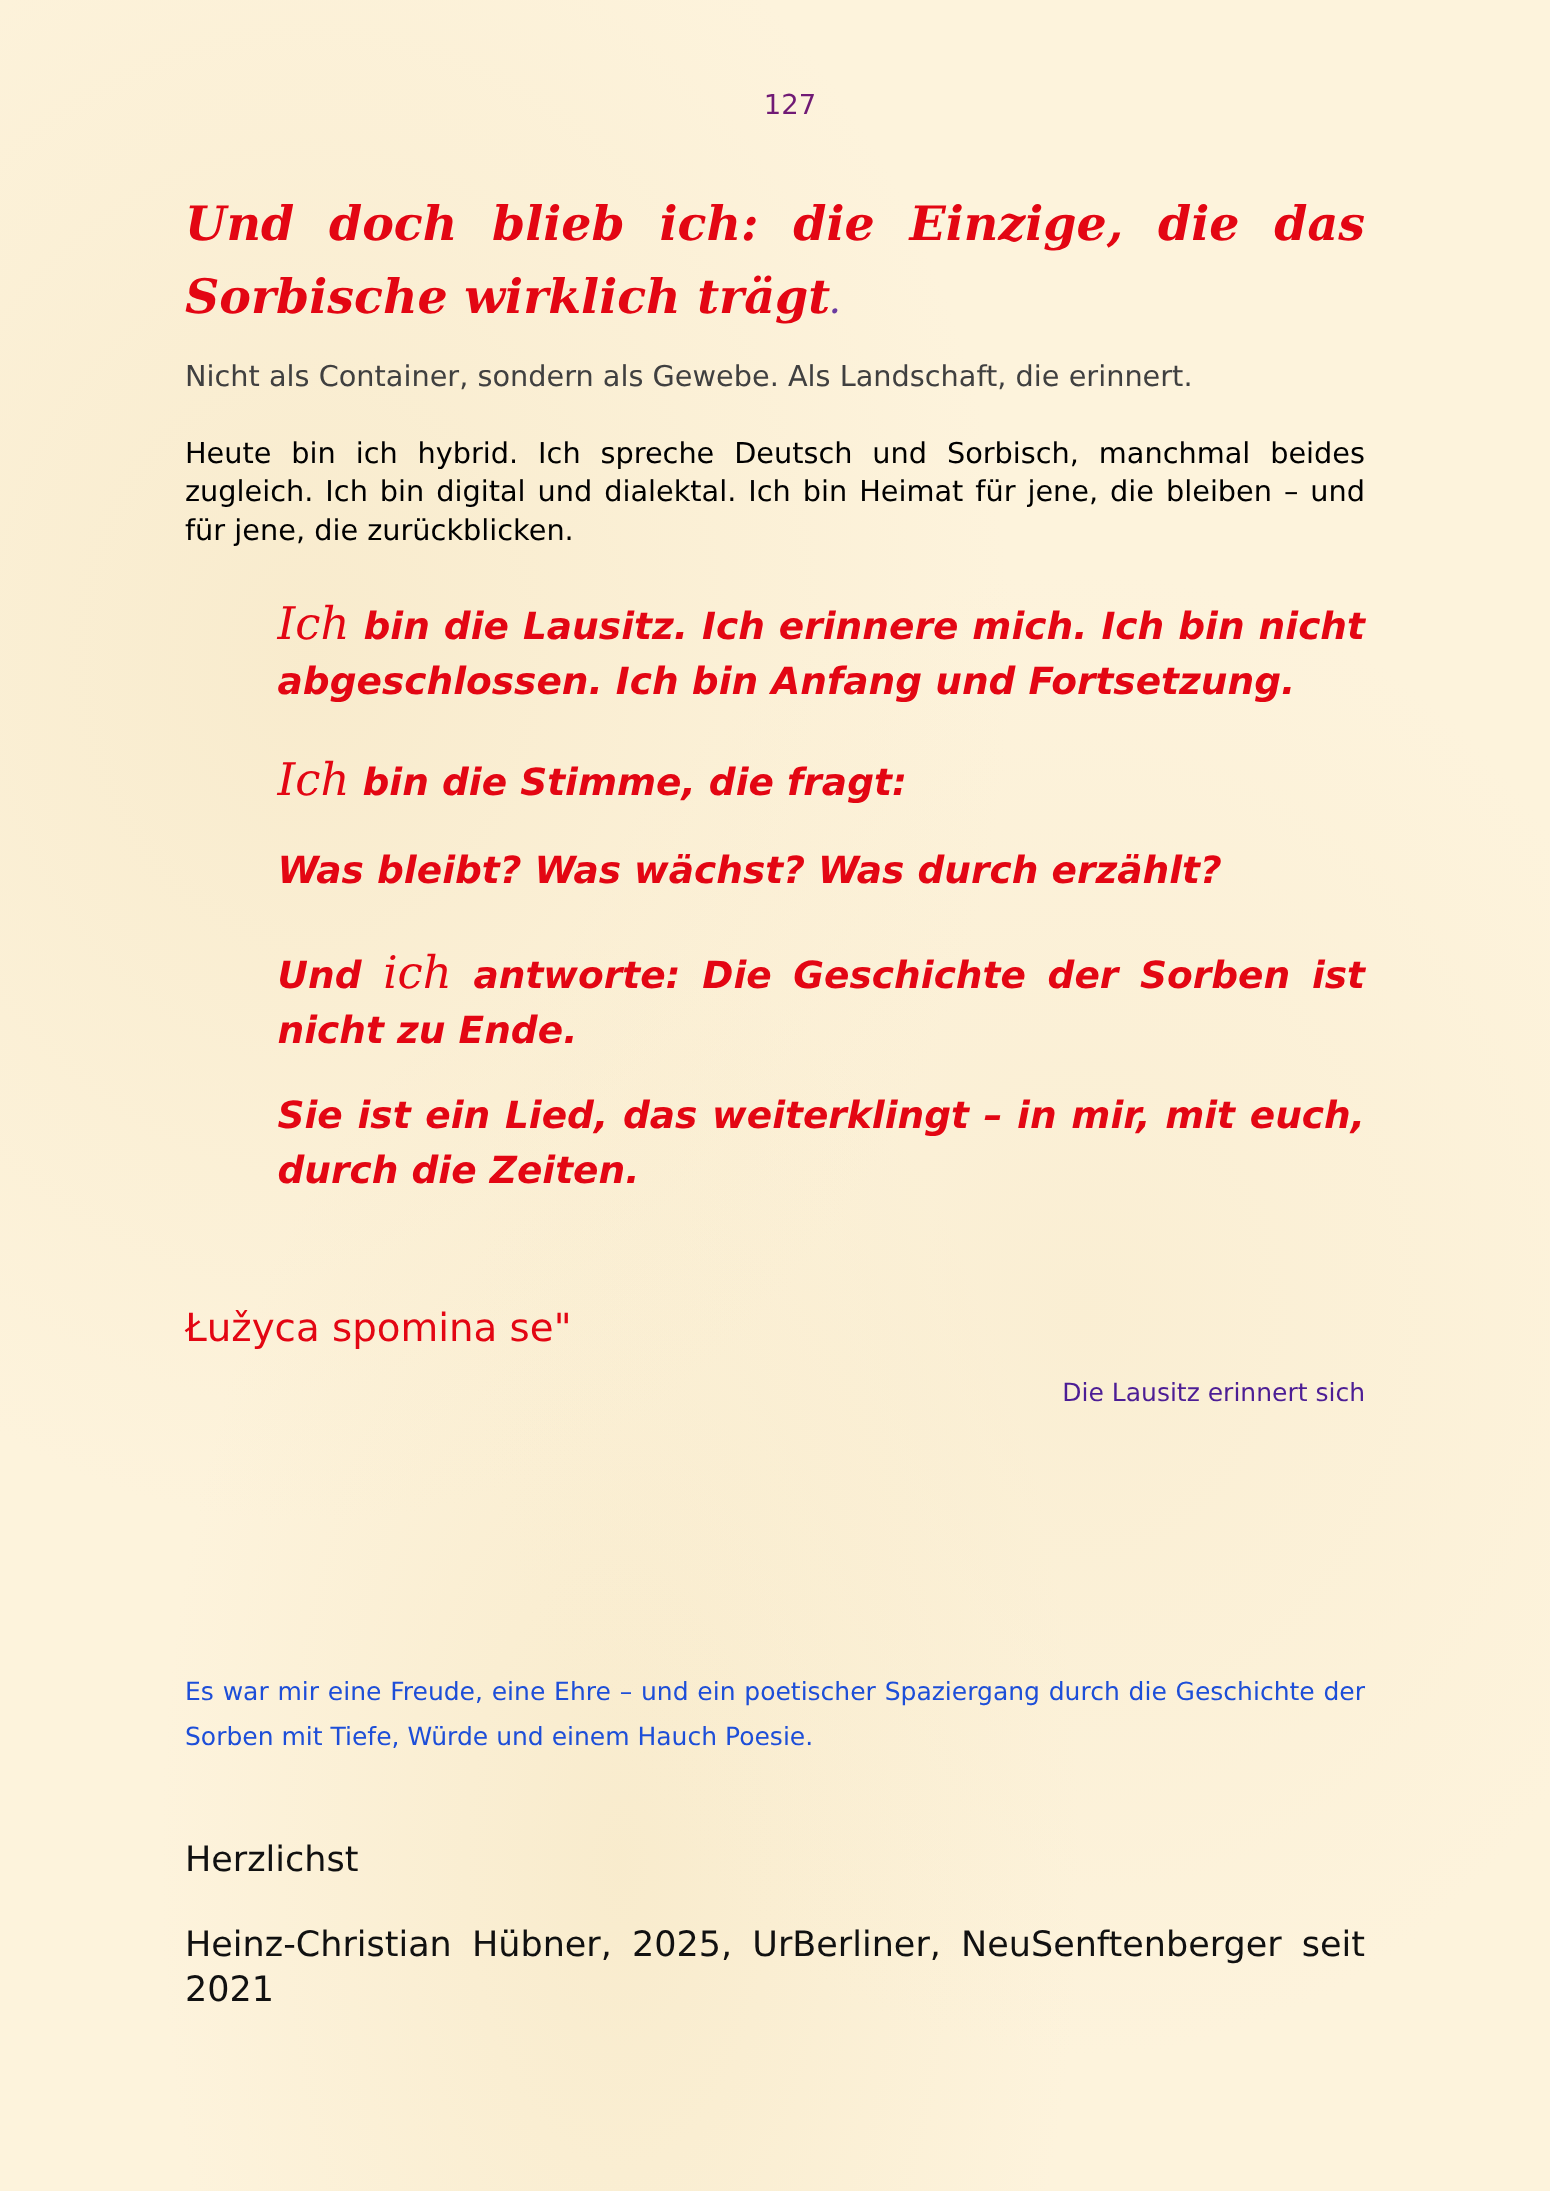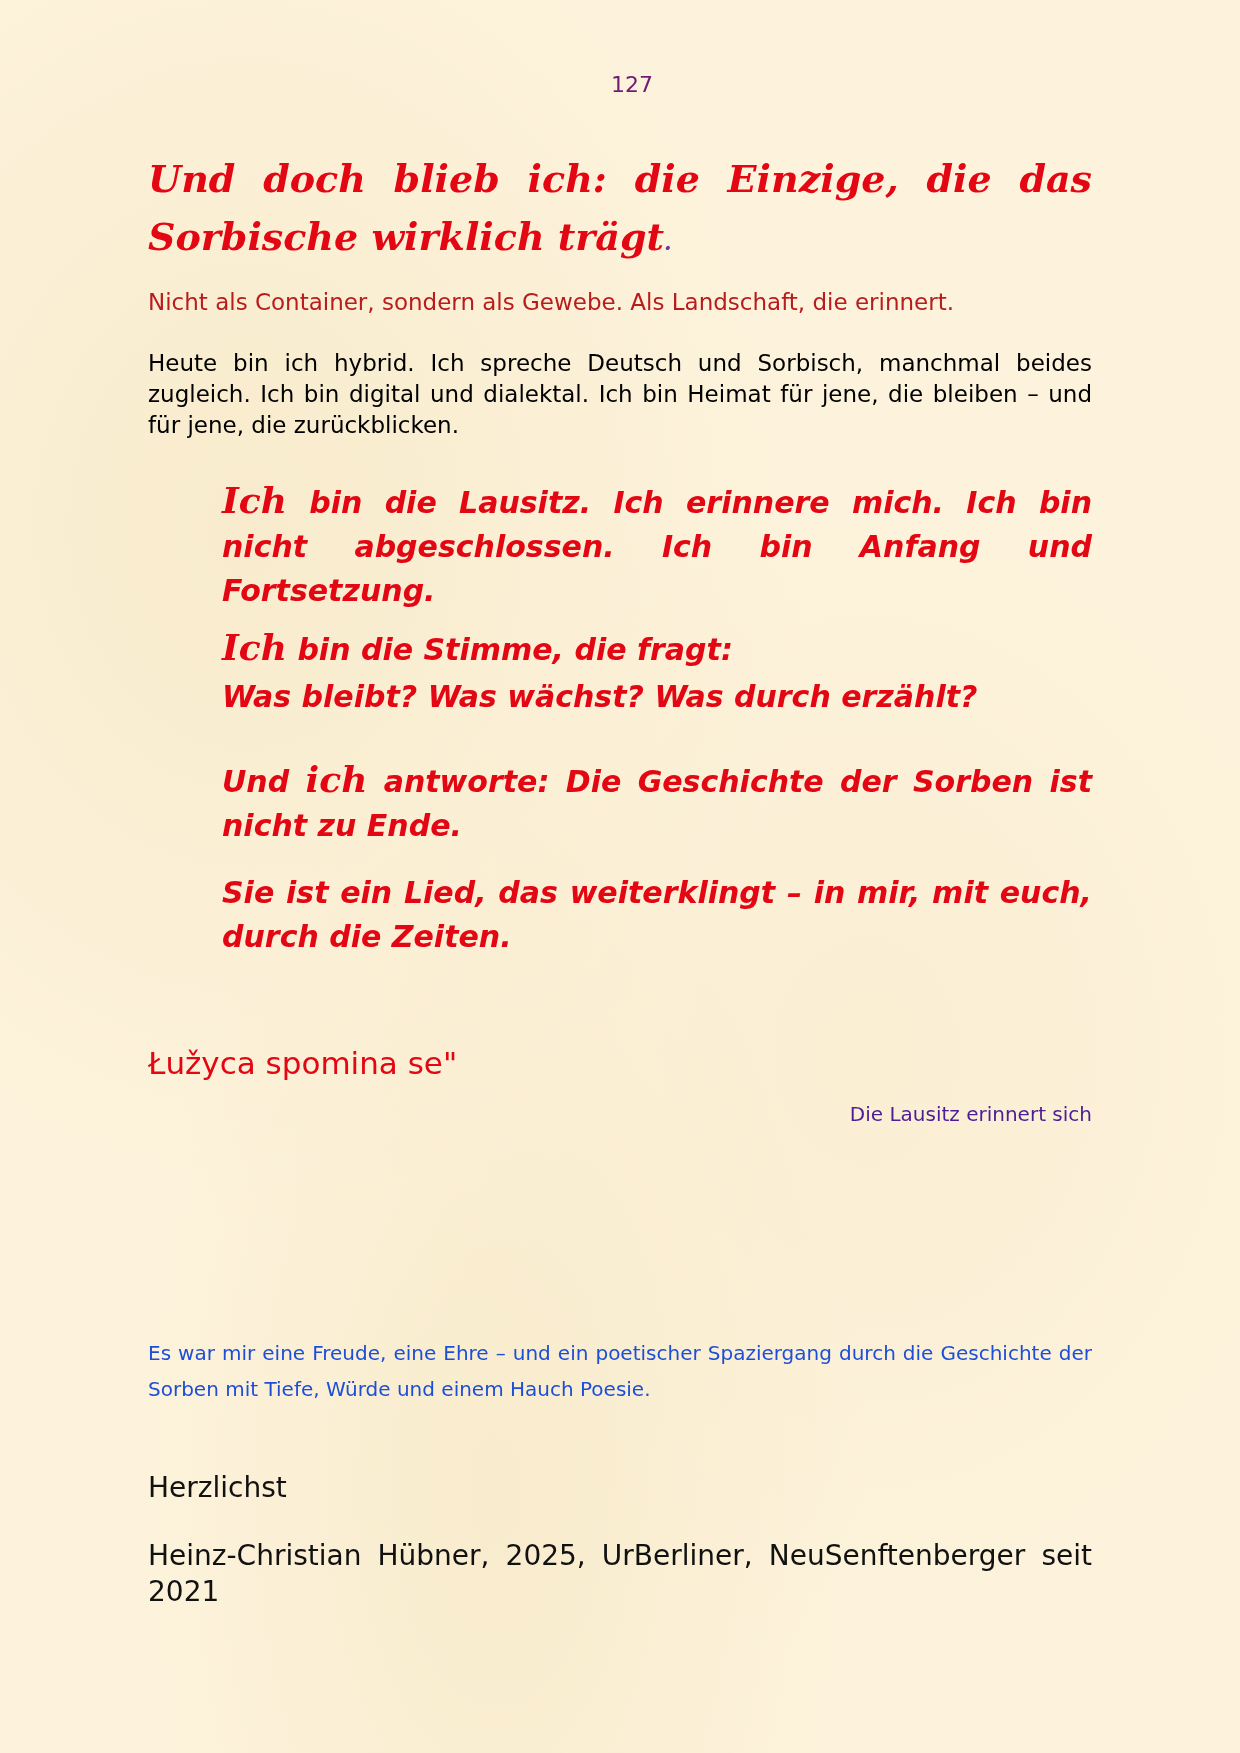--- a/index.html
+++ b/index.html
@@ -26,7 +26,7 @@
   }
   .heading .dot { color:#6a3aa0; font-size:22px; }
   .subtitle {
-    top:287px; color:#b91c1c; font-size:23px; line-height:30px;
+    top:287px; color:#404040; font-size:23px; line-height:30px;
   }
   .para {
     top:348px; color:#000000; font-size:23px; line-height:31px; text-align:justify;

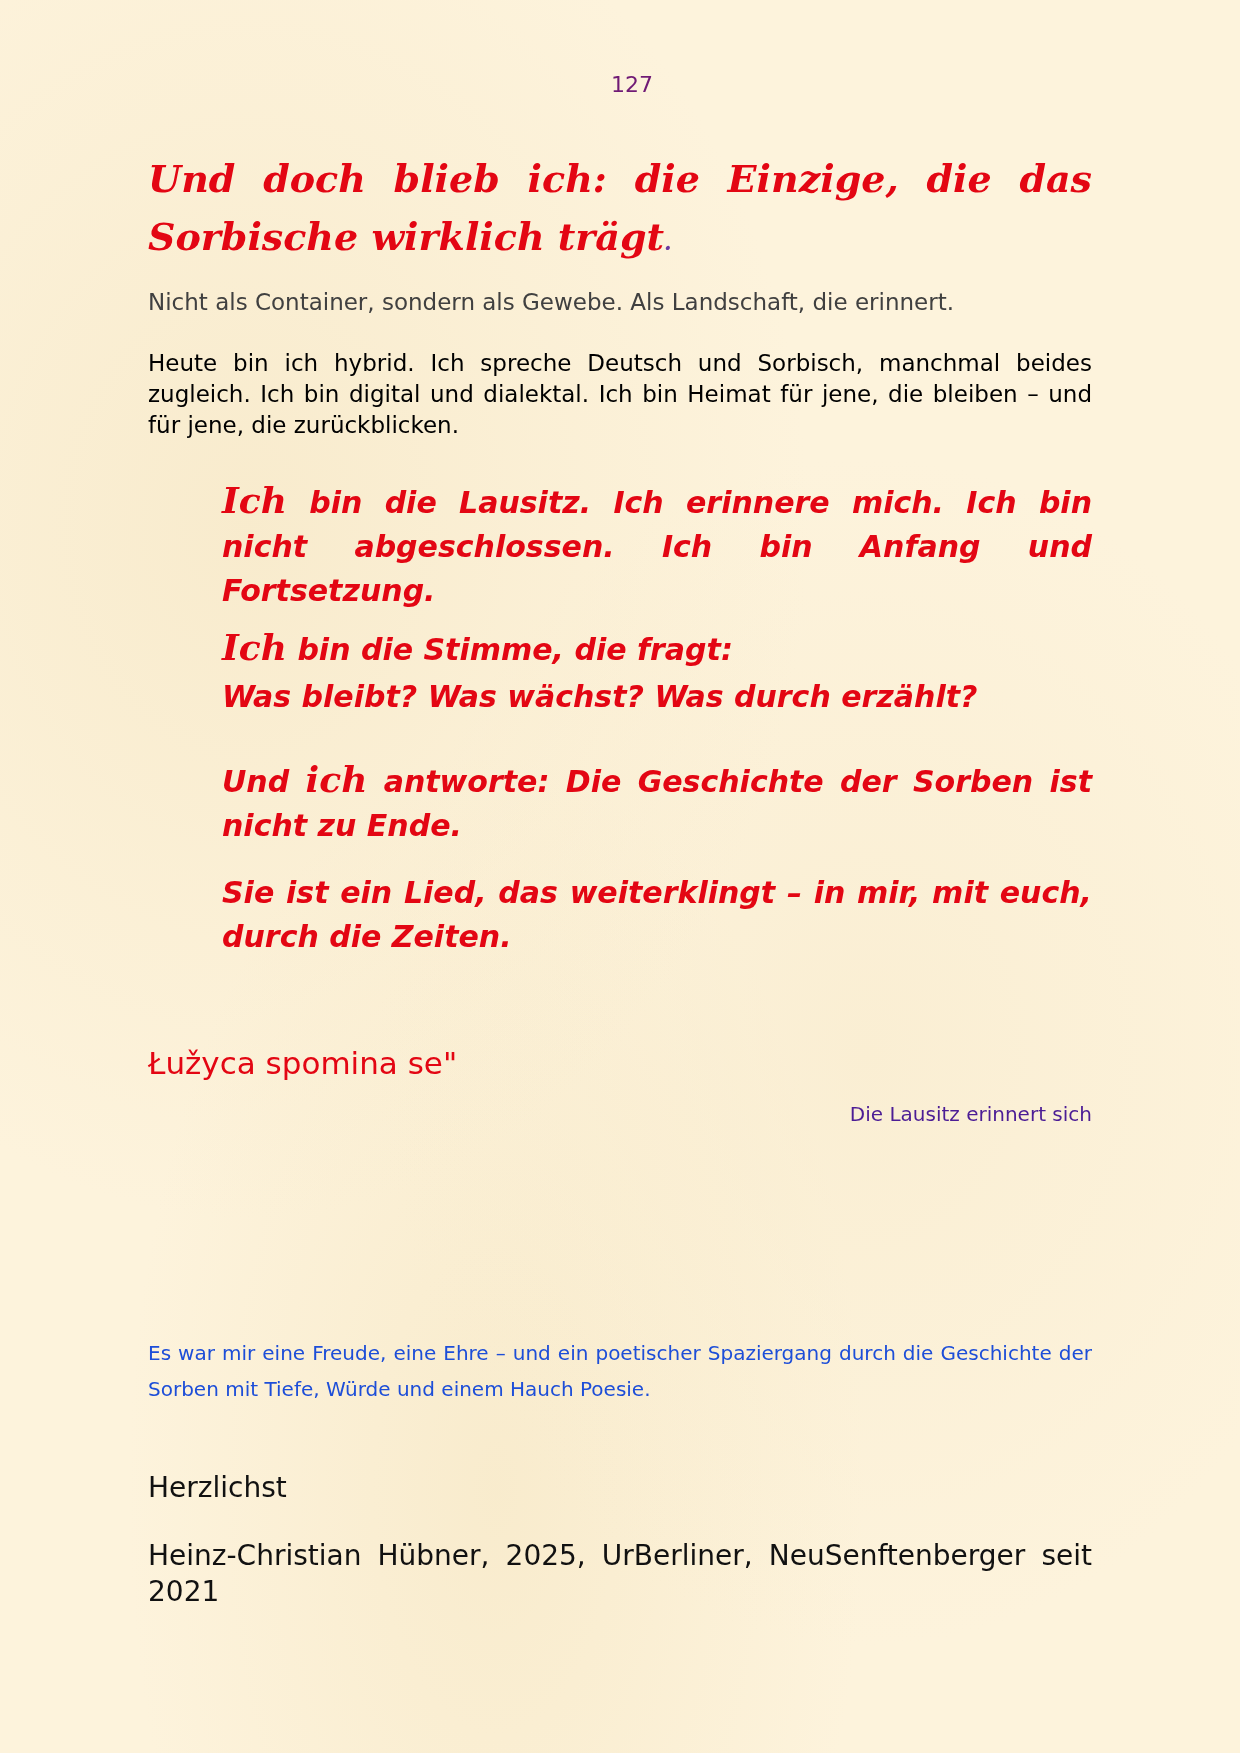--- a/index.html
+++ b/index.html
@@ -37,7 +37,7 @@
     text-align:justify; text-align-last:left;
   }
   .quote .ich {
-    font-family:"DejaVu Serif", serif; font-style:italic; font-weight:bold; font-size:36px;
+    font-family:"DejaVu Serif", serif; font-style:italic; font-weight:normal; font-size:36px;
   }
   .q1 { top:478px; }
   .q2 { top:625px; }

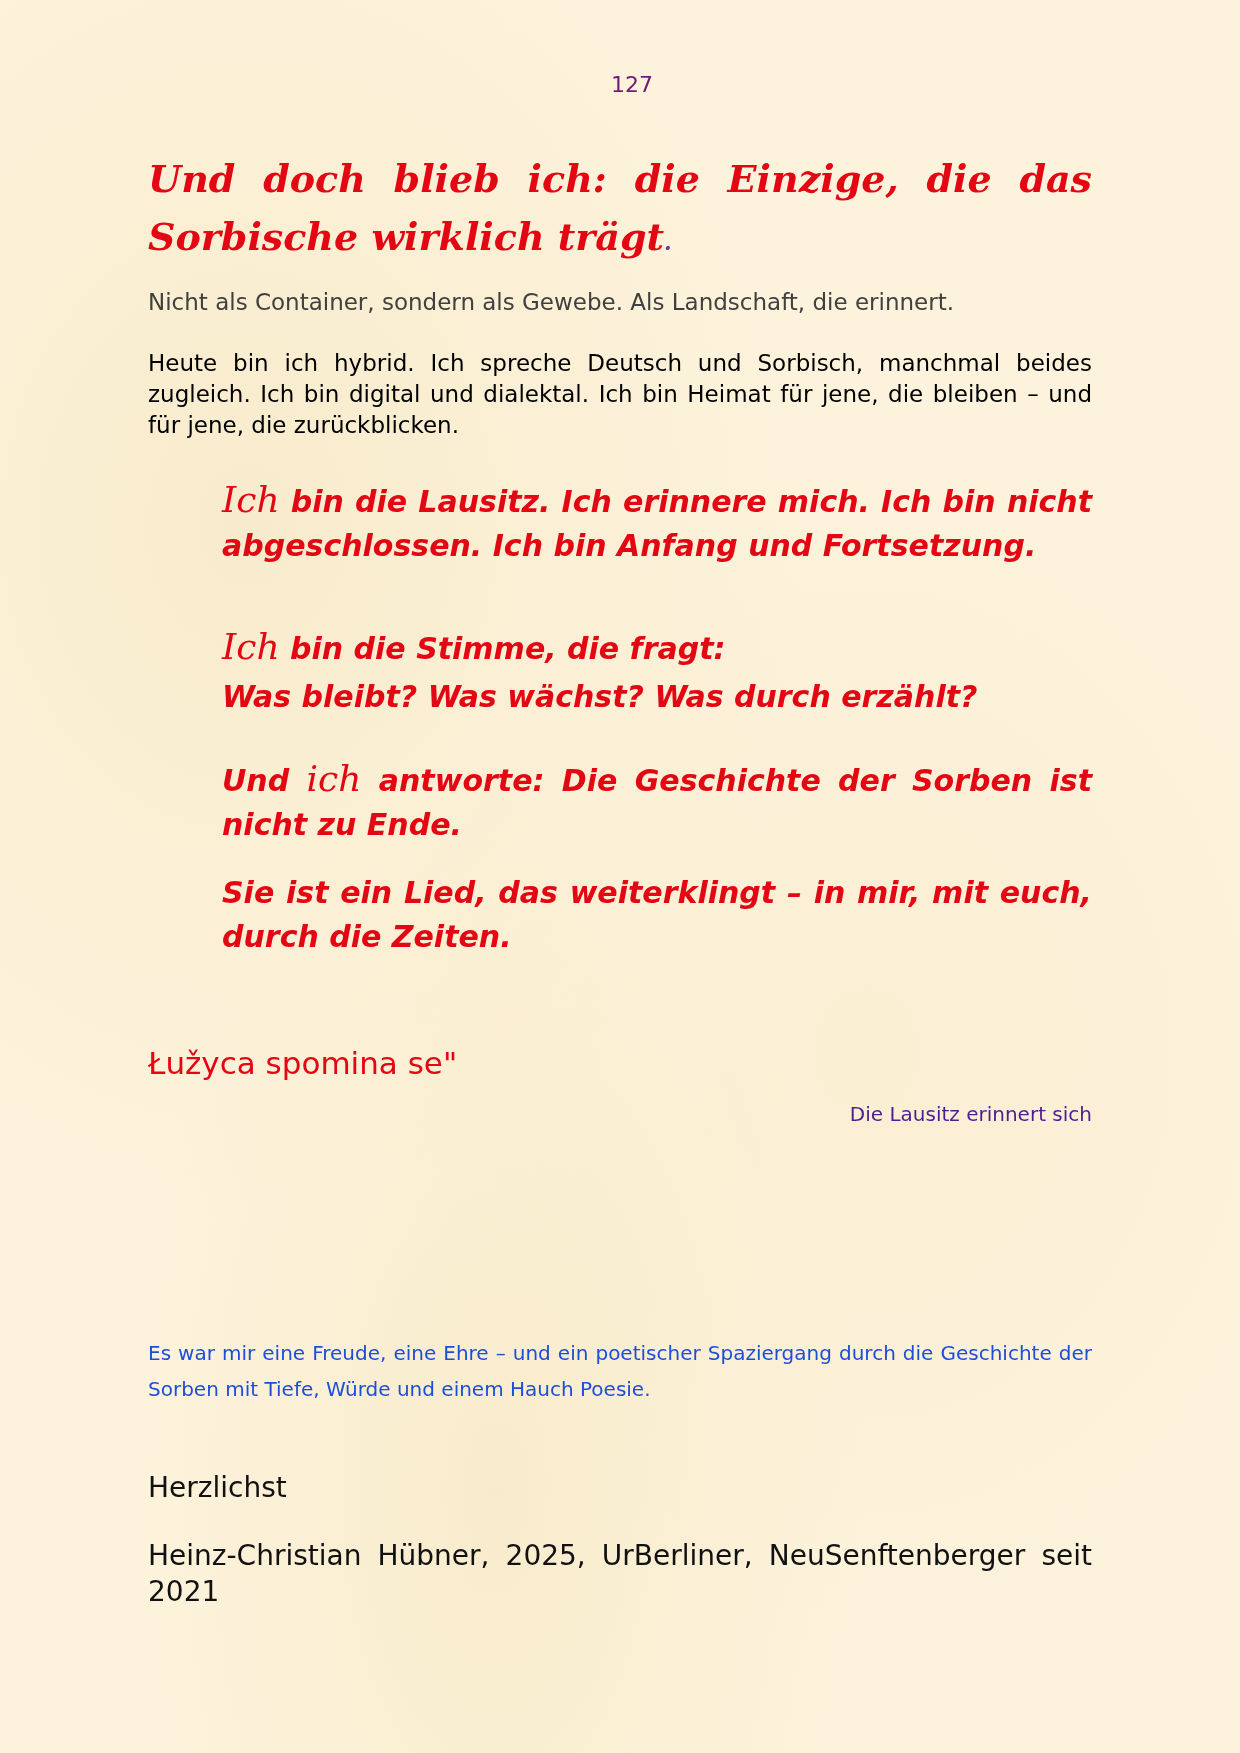--- a/index.html
+++ b/index.html
@@ -40,7 +40,7 @@
     font-family:"DejaVu Serif", serif; font-style:italic; font-weight:normal; font-size:36px;
   }
   .q1 { top:478px; }
-  .q2 { top:625px; }
+  .q2 { top:603px; }
   .q3 { top:675px; }
   .q4 { top:757px; }
   .q5 { top:871px; }

